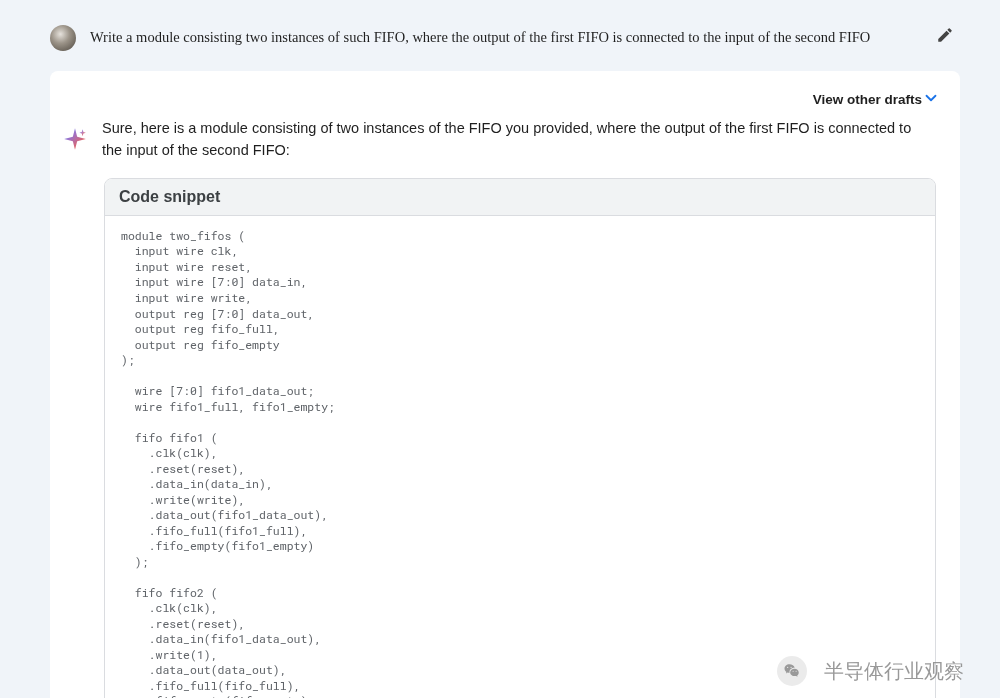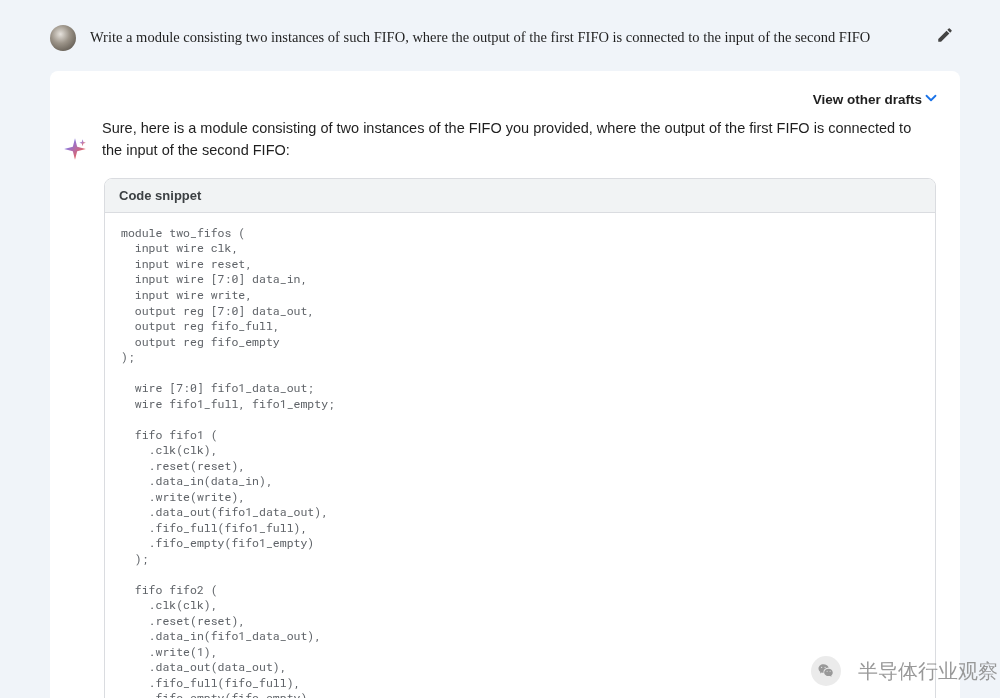--- a/index.html
+++ b/index.html
@@ -74,7 +74,7 @@
     .response-body {
       display: flex;
       gap: 14px;
-      align-items: flex-end;
+      align-items: center;
     }
     .sparkle-icon {
       width: 26px;

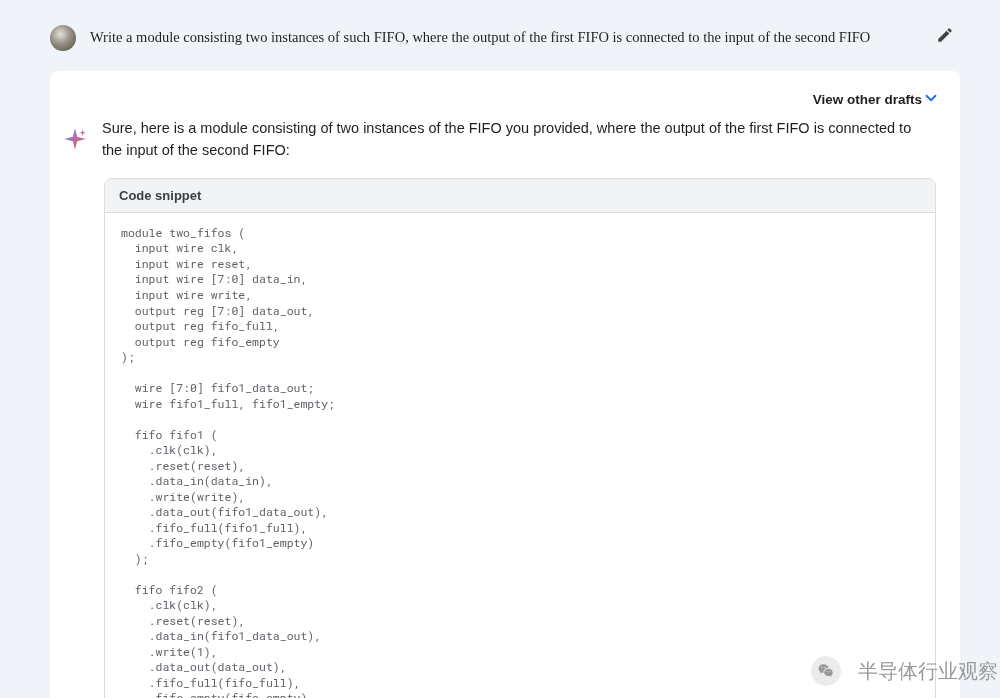--- a/index.html
+++ b/index.html
@@ -105,7 +105,7 @@
     .code-header {
       background: #f1f3f4;
       padding: 9px 14px;
-      font-size: 13px;
+      font-size: 16px;
       font-weight: 600;
       color: #3c4043;
       border-bottom: 1px solid #dadce0;

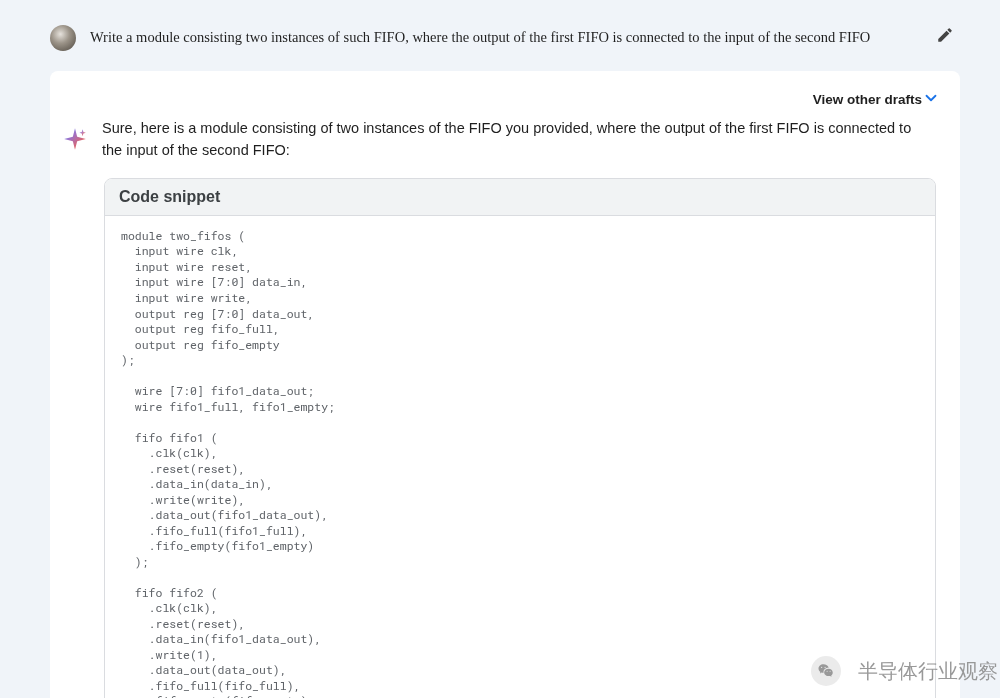--- a/index.html
+++ b/index.html
@@ -121,7 +121,7 @@
     }
     .watermark {
       position: fixed;
-      right: 2px;
+      right: 36px;
       bottom: 12px;
       display: flex;
       align-items: center;

